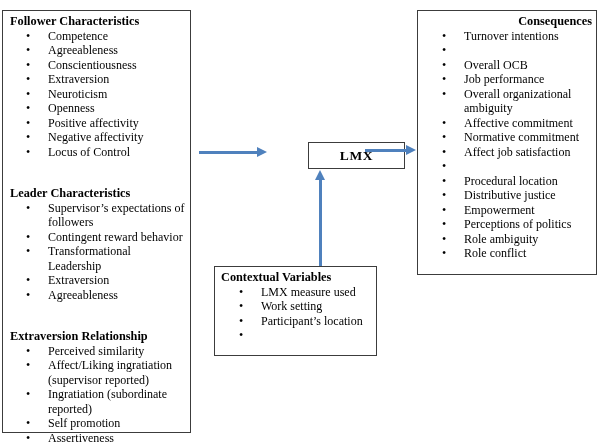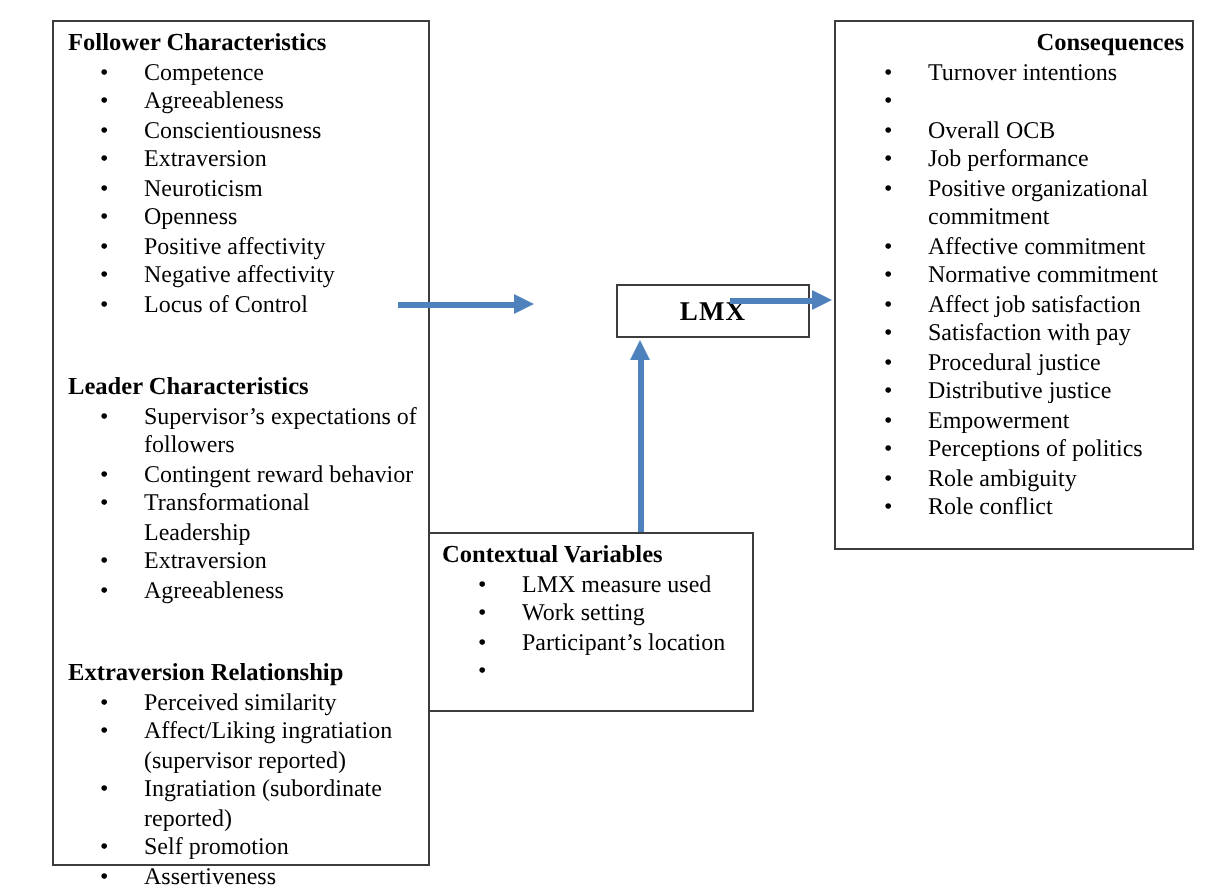--- a/index.html
+++ b/index.html
@@ -15,7 +15,7 @@
     position:absolute; background:#fff;
     border:1.5px solid var(--border,#3c3c3c);
   }
-  .left-box    { left:26px;  top:10px;  width:189px; height:423px; padding:3px 4px 0 7px; }
+  .left-box    { left:2px;  top:10px;  width:189px; height:423px; padding:3px 4px 0 7px; }
   .right-box   { left:417px; top:10px;  width:180px; height:265px; padding:3px 4px 0 6px; }
   .context-box { left:214px; top:266px; width:163px; height:90px;  padding:3px 4px 0 6px; }
   .lmx-box {

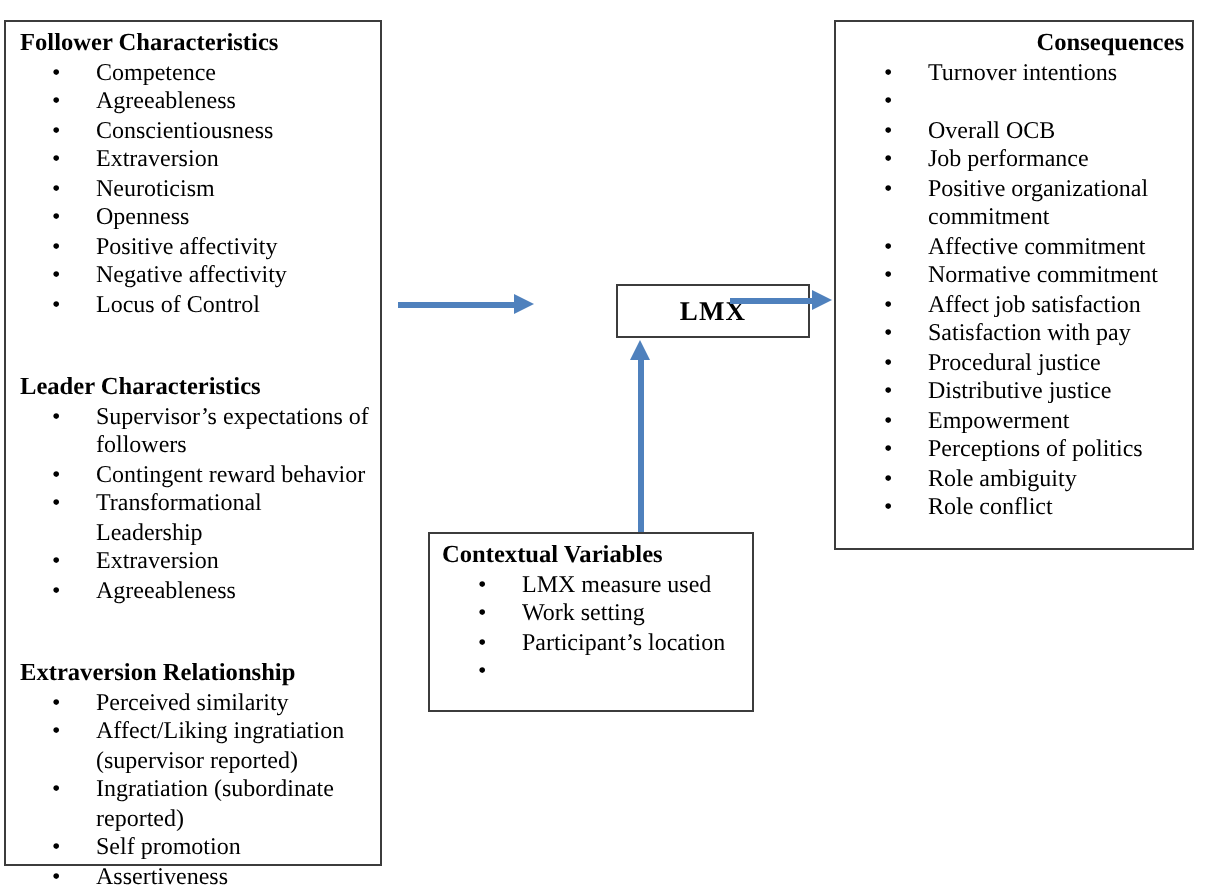--- a/index.html
+++ b/index.html
@@ -188,7 +188,7 @@
         </li>
         <li>
           <span class="bullet">•</span>
-          <span class="item-text">Positive organizational commitment</span>
+          <span class="item-text">Overall organizational ambiguity</span>
         </li>
         <li>
           <span class="bullet">•</span>

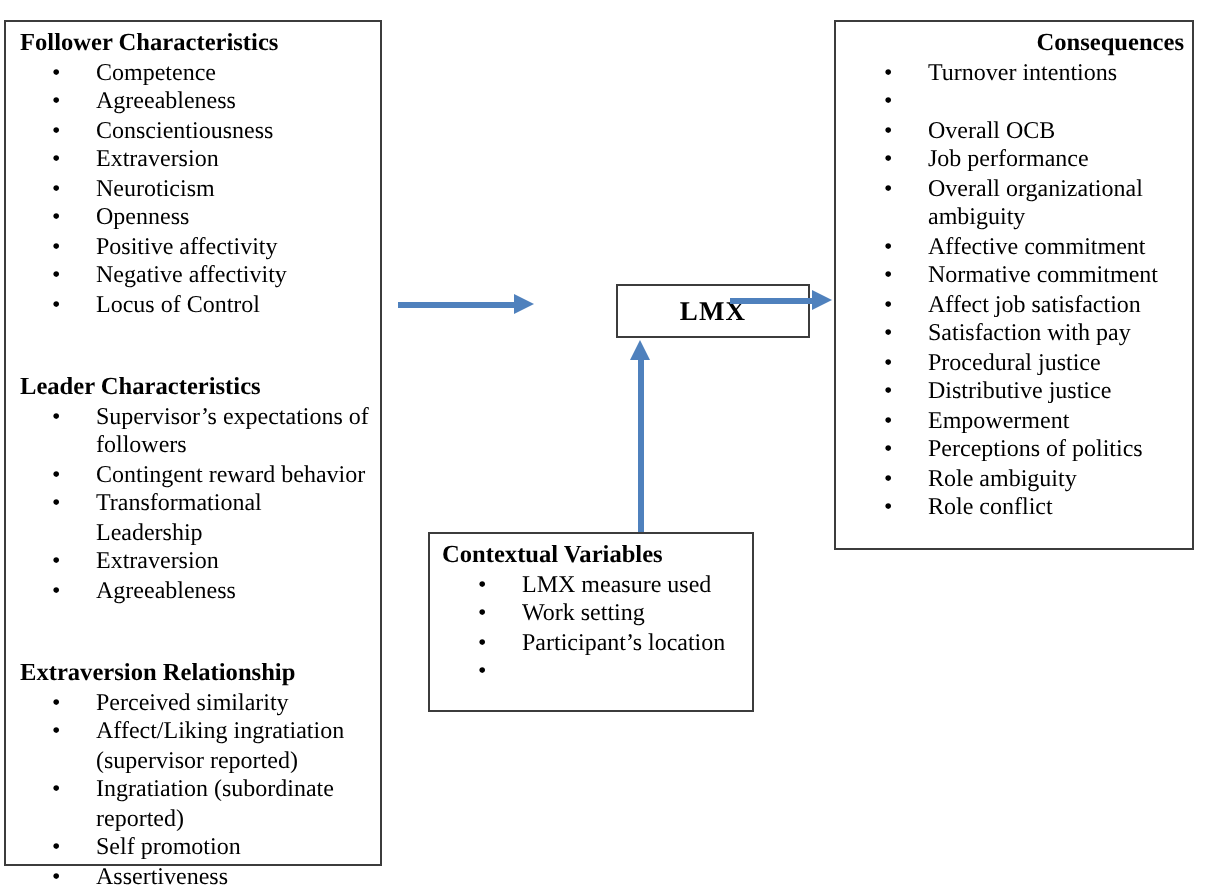--- a/index.html
+++ b/index.html
@@ -204,7 +204,6 @@
         </li>
         <li>
           <span class="bullet">•</span>
-          <span class="item-text">Satisfaction with pay</span>
         </li>
         <li>
           <span class="bullet">•</span>

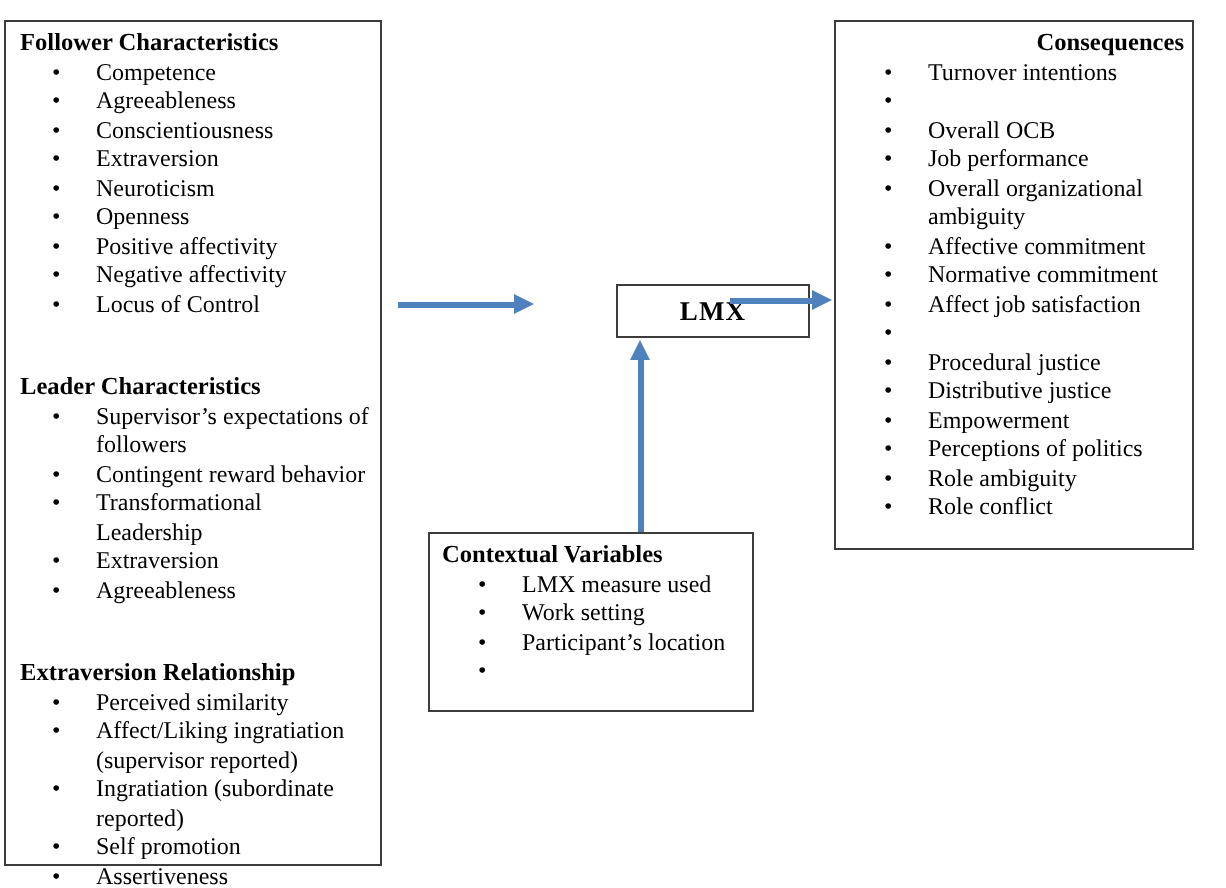--- a/index.html
+++ b/index.html
@@ -207,7 +207,7 @@
         </li>
         <li>
           <span class="bullet">•</span>
-          <span class="item-text">Procedural justice</span>
+          <span class="item-text">Procedural location</span>
         </li>
         <li>
           <span class="bullet">•</span>

